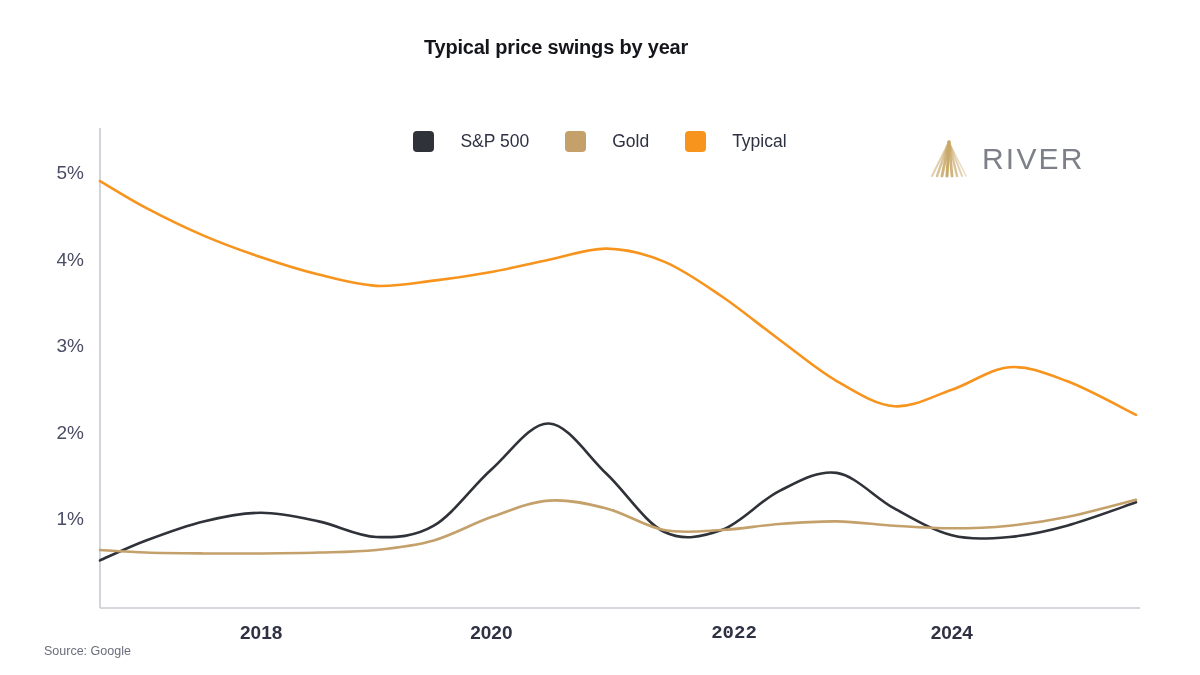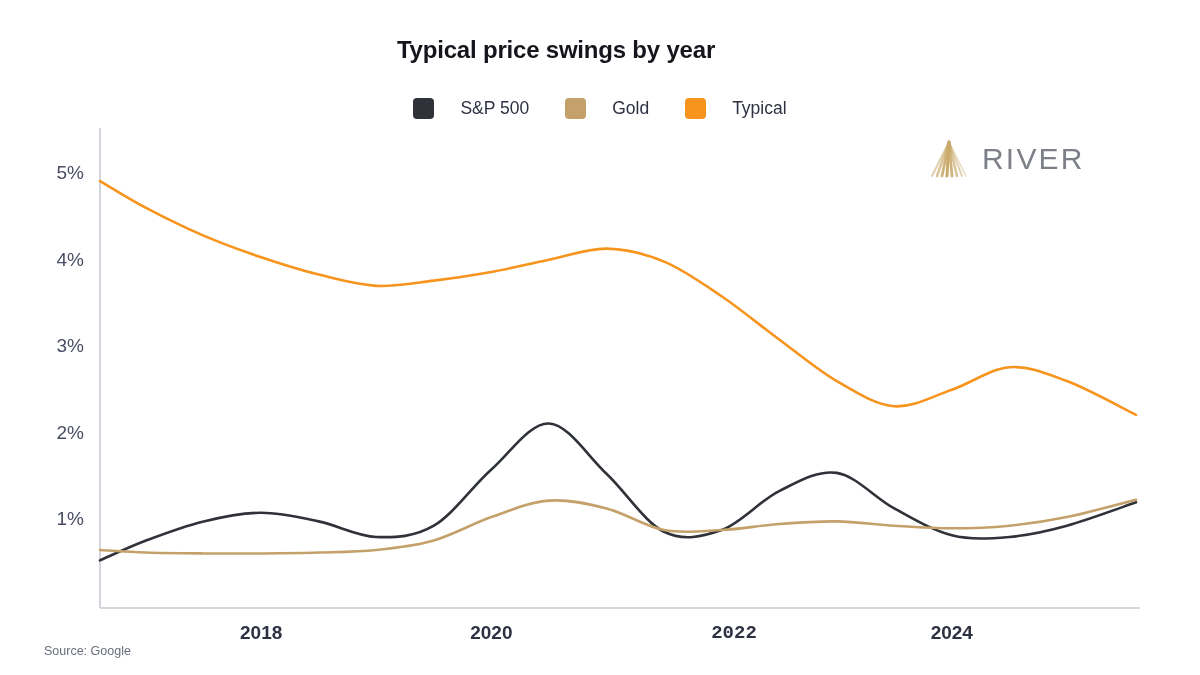--- a/index.html
+++ b/index.html
@@ -29,7 +29,7 @@
     top: 36px;
     width: 1112px;
     text-align: center;
-    font-size: 24px;
+    font-size: 20px;
     font-weight: 700;
     color: #15161c;
     letter-spacing: -0.2px;

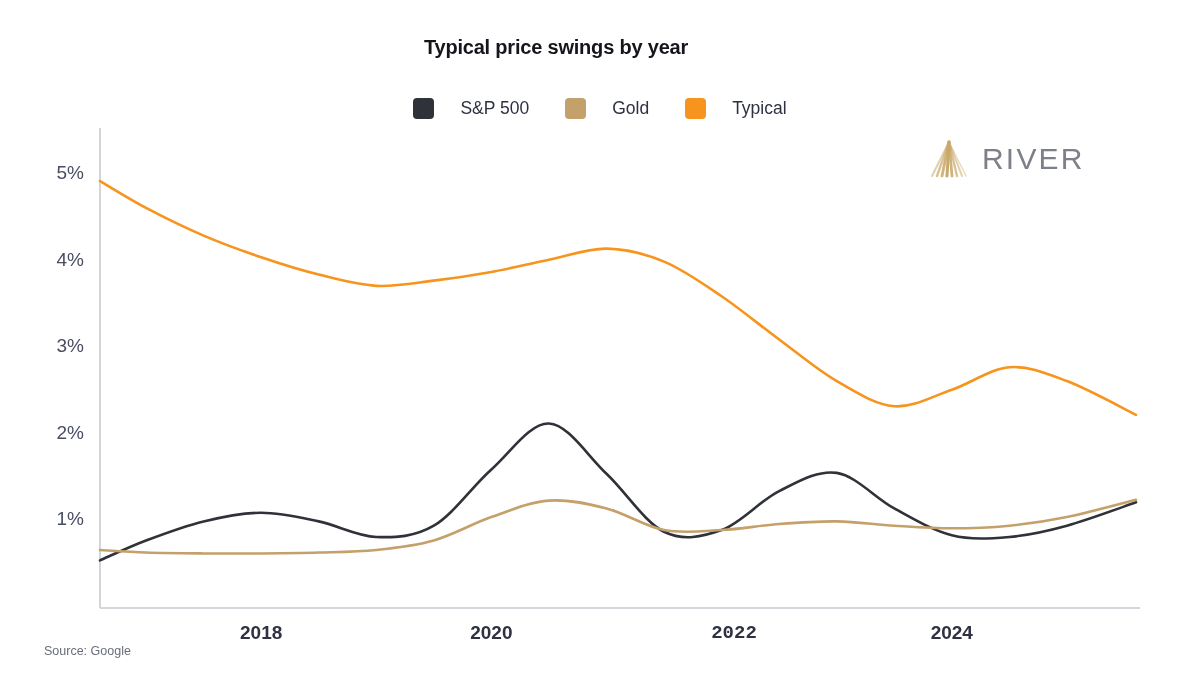--- a/index.html
+++ b/index.html
@@ -48,6 +48,7 @@
     display: flex;
     align-items: center;
     gap: 26px;
+    margin-top: 33px;
   }
   .legend-swatch {
     width: 21px;

